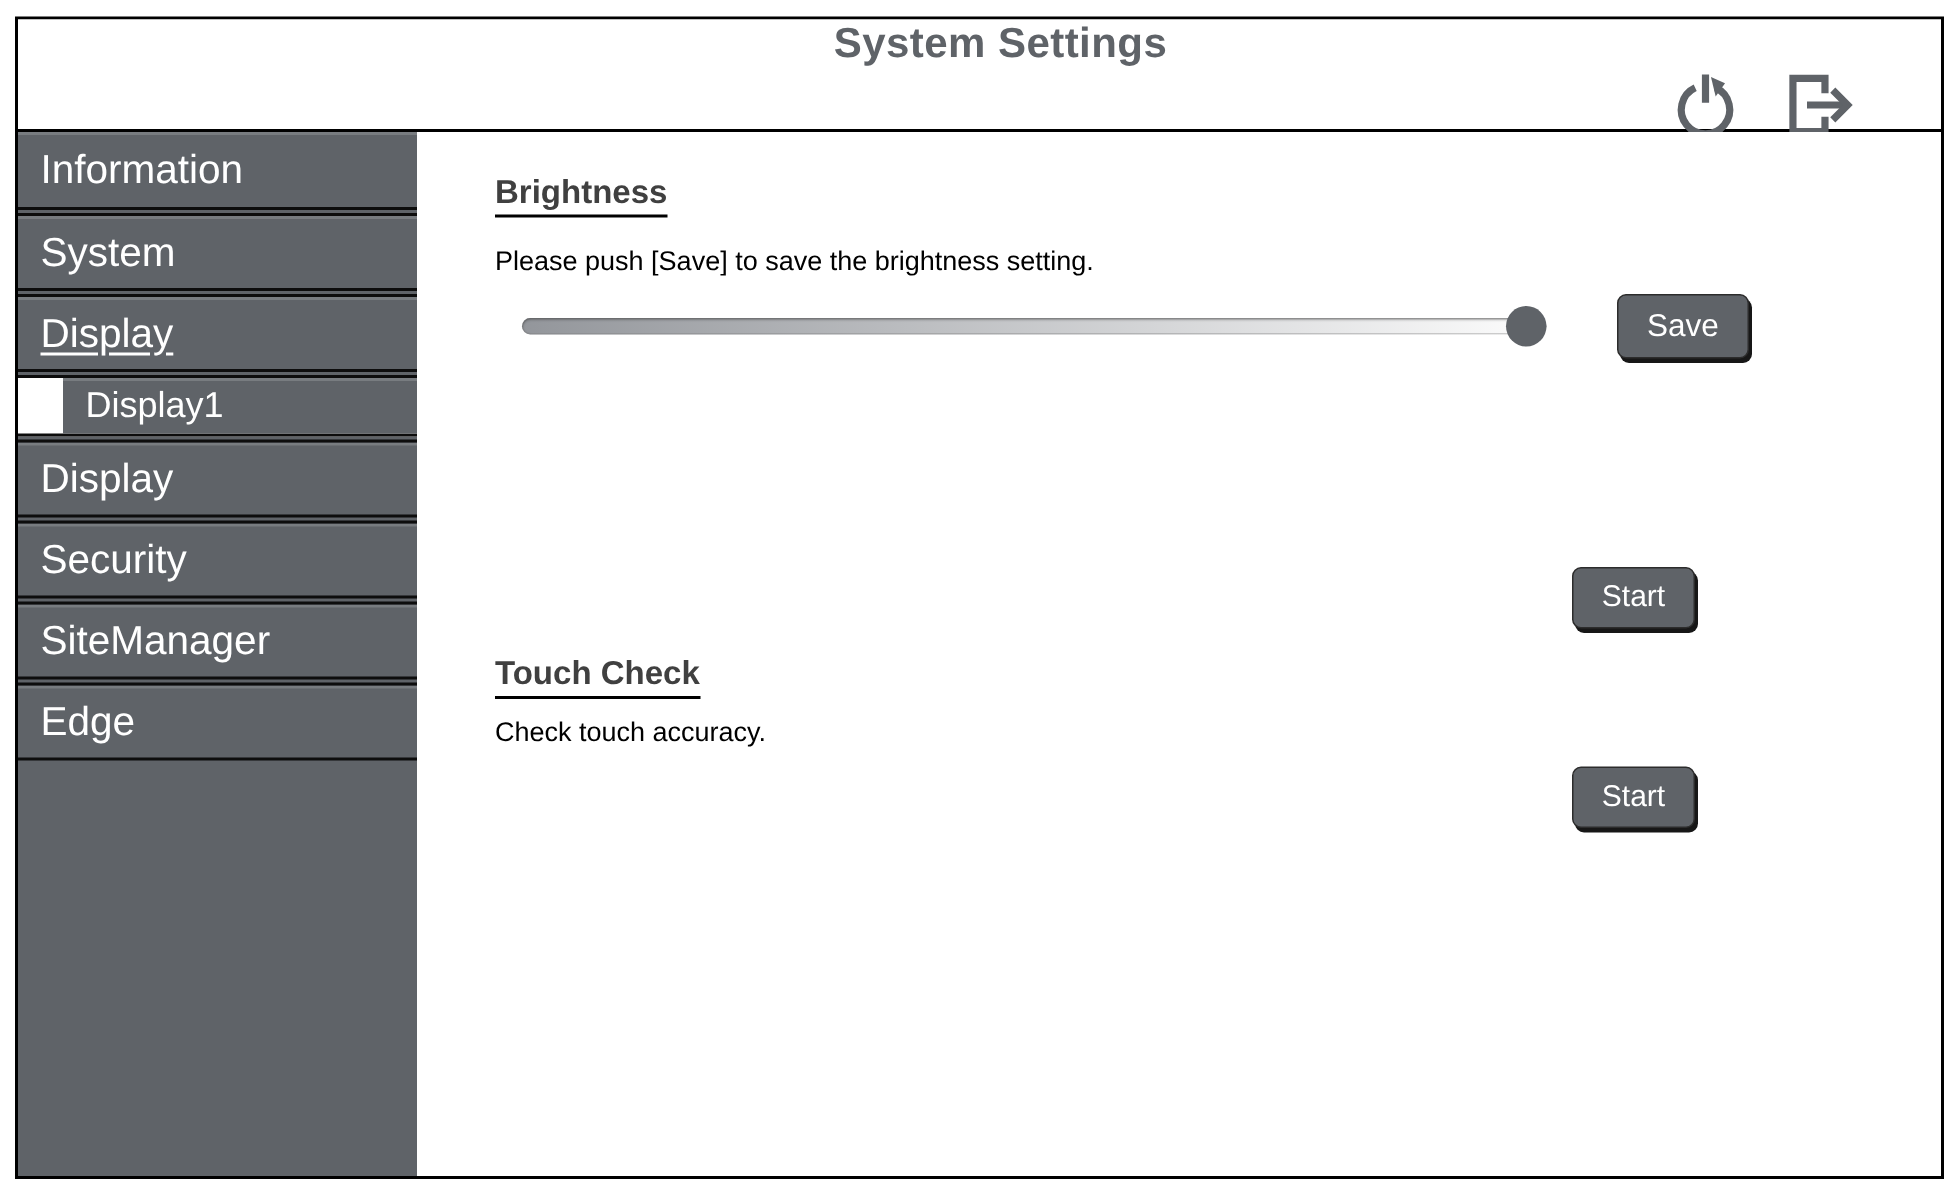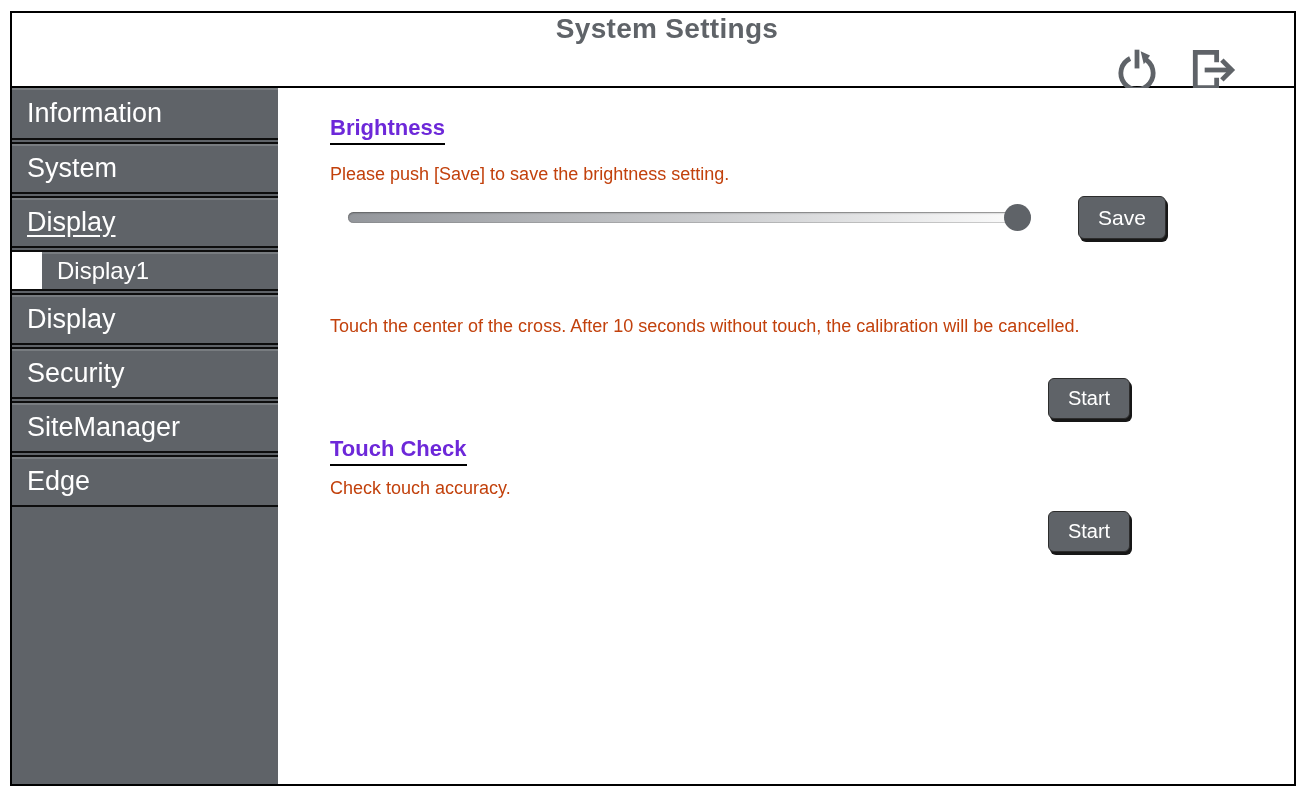--- a/index.html
+++ b/index.html
@@ -32,7 +32,7 @@
 
   
   .main{position:absolute;left:266px;top:75px;right:0;bottom:0;background:#fff;}
-  .sec-heading{position:absolute;font-size:22px;font-weight:bold;color:#6d28d9;border-bottom:2.5px solid #000;padding-bottom:2px;display:inline-block;}
+  .sec-heading{position:absolute;font-size:22px;font-weight:bold;color:#404040;border-bottom:2.5px solid #000;padding-bottom:2px;display:inline-block;}
   .sec-text{position:absolute;font-size:18px;line-height:28px;color:#c2410c;}
   .h-brightness{left:52px;top:27px;}
   .p-brightness{left:52px;top:72px;white-space:nowrap;}

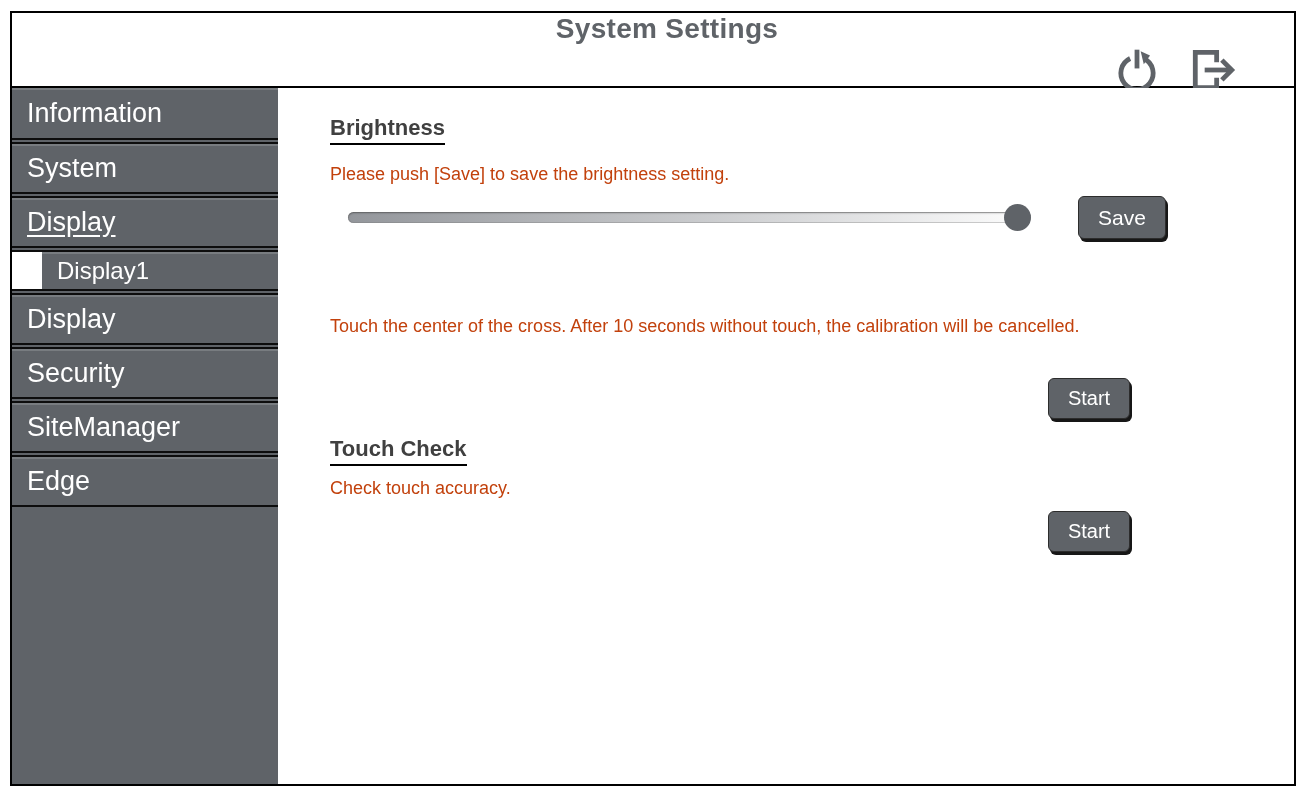--- a/index.html
+++ b/index.html
@@ -33,7 +33,7 @@
   
   .main{position:absolute;left:266px;top:75px;right:0;bottom:0;background:#fff;}
   .sec-heading{position:absolute;font-size:22px;font-weight:bold;color:#404040;border-bottom:2.5px solid #000;padding-bottom:2px;display:inline-block;}
-  .sec-text{position:absolute;font-size:18px;line-height:28px;color:#c2410c;}
+  .sec-text{position:absolute;font-size:18px;line-height:28px;color:#000000;}
   .h-brightness{left:52px;top:27px;}
   .p-brightness{left:52px;top:72px;white-space:nowrap;}
   .h-calibration{left:52px;top:186px;}

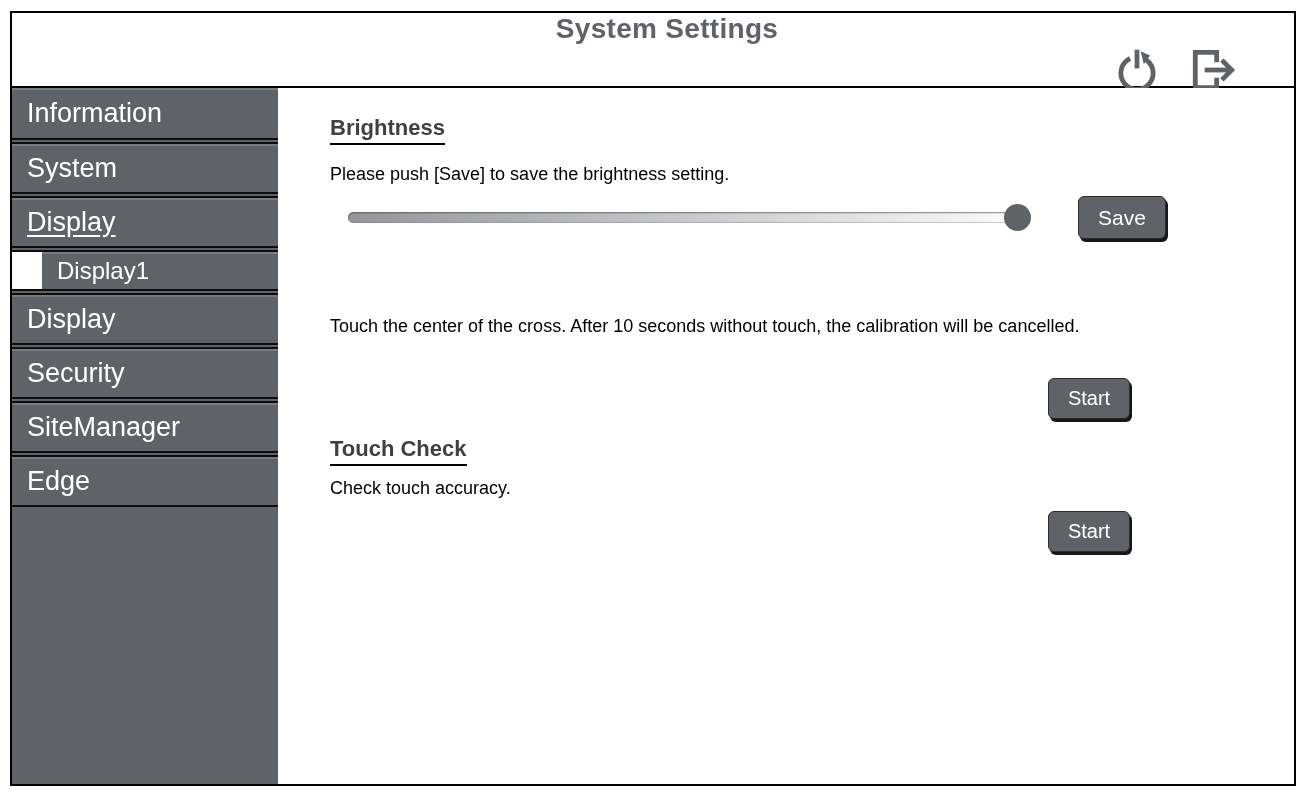--- a/index.html
+++ b/index.html
@@ -119,7 +119,6 @@
       <div class="slider-thumb" style="left: 726px;"></div>
       <button class="btn btn-save">Save</button>
 
-      <p class="sec-text p-calibration">Touch the center of the cross. After 10 seconds without touch, the calibration will be cancelled.</p>
       <button class="btn btn-start-1">Start</button>
 
       <h2 class="sec-heading h-touch">Touch Check</h2>

